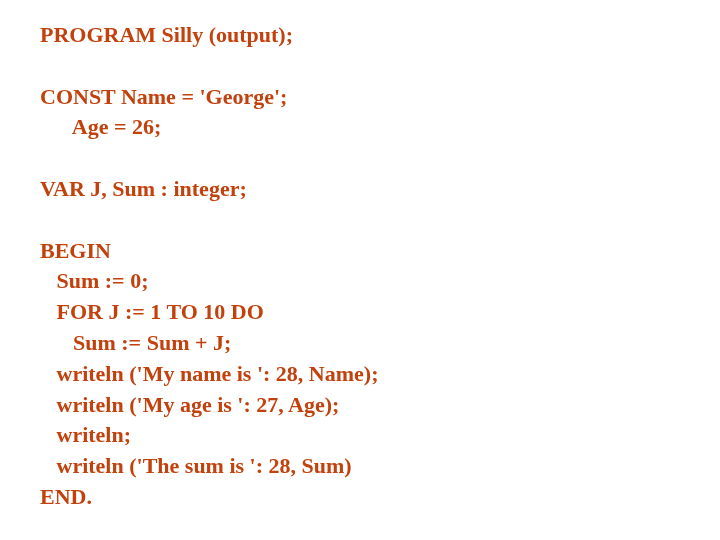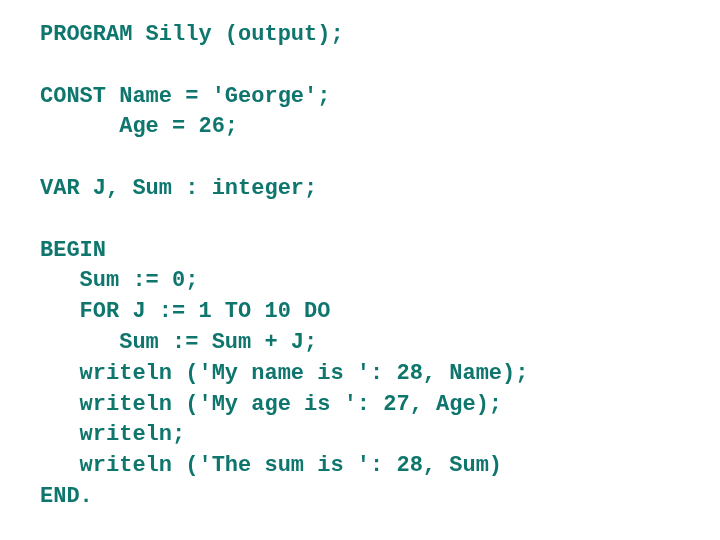--- a/index.html
+++ b/index.html
@@ -10,11 +10,11 @@
     background: #ffffff;
   }
   .code-block {
-    font-family: Liberation Mono, monospace;
+    font-family: Liberation Serif, serif;
     font-weight: bold;
     font-size: 22px;
     line-height: 1.4;
-    color: #0f766e;
+    color: #c2410c;
     white-space: pre;
     padding: 20px 0 0 40px;
   }

